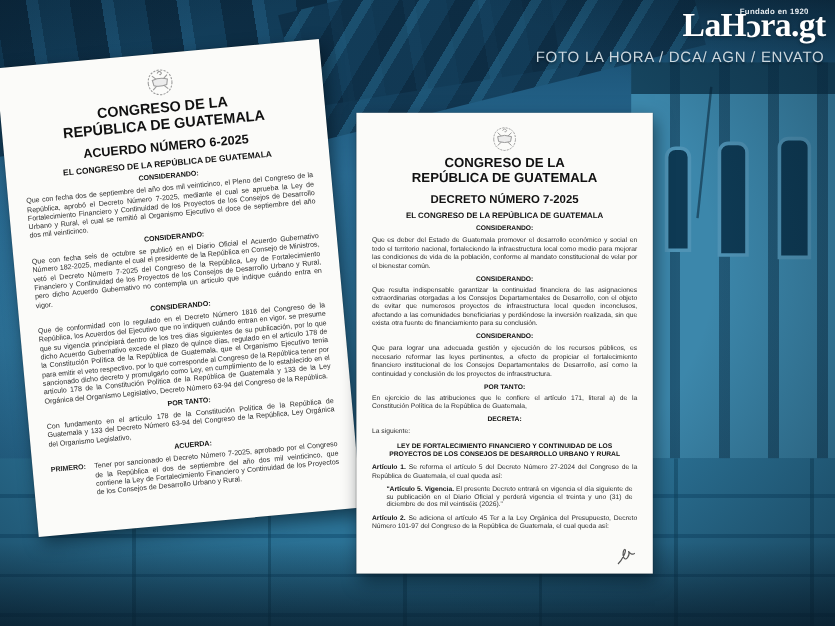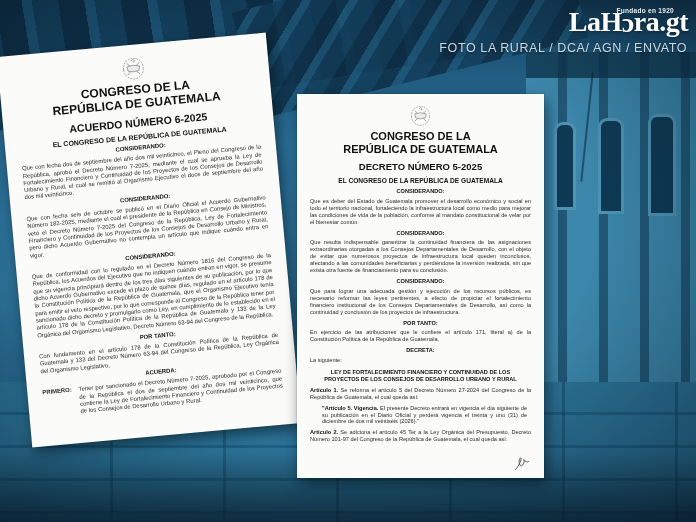--- a/index.html
+++ b/index.html
@@ -95,7 +95,7 @@
   <span class="logo-tagline">Fundado en 1920</span>
   <span class="logo-text"><span>LaH</span><span class="logo-o">ɔ</span><span>ra.gt</span></span>
 </div>
-<div class="credit">FOTO LA RURAL / DCA/ AGN / ENVATO</div>
+<div class="credit">FOTO LA HORA / DCA/ AGN / ENVATO</div>
 
 <div class="doc doc-left">
   <svg class="emblem" width="36" height="27" viewBox="0 0 40 30">

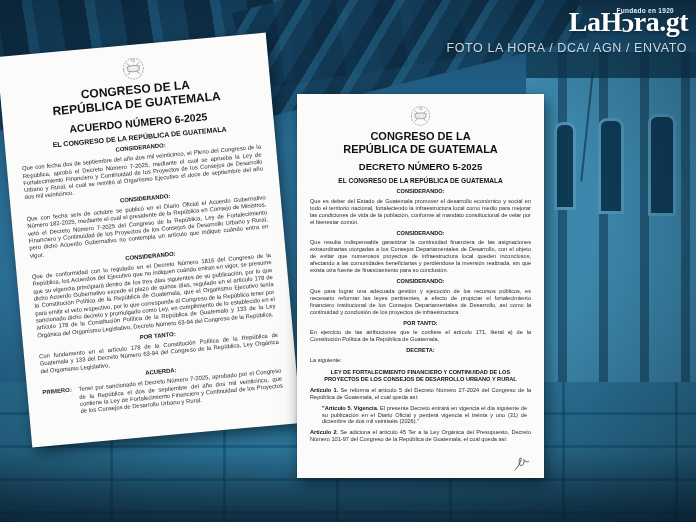--- a/index.html
+++ b/index.html
@@ -146,7 +146,7 @@
     <div>CONGRESO DE LA</div>
     <div>REPÚBLICA DE GUATEMALA</div>
   </div>
-  <div class="doc-number">DECRETO NÚMERO 5-2025</div>
+  <div class="doc-number">DECRETO NÚMERO 7-2025</div>
   <div class="doc-subtitle">EL CONGRESO DE LA REPÚBLICA DE GUATEMALA</div>
   <div class="doc-body">
       <div class="sec-heading">CONSIDERANDO:</div>

